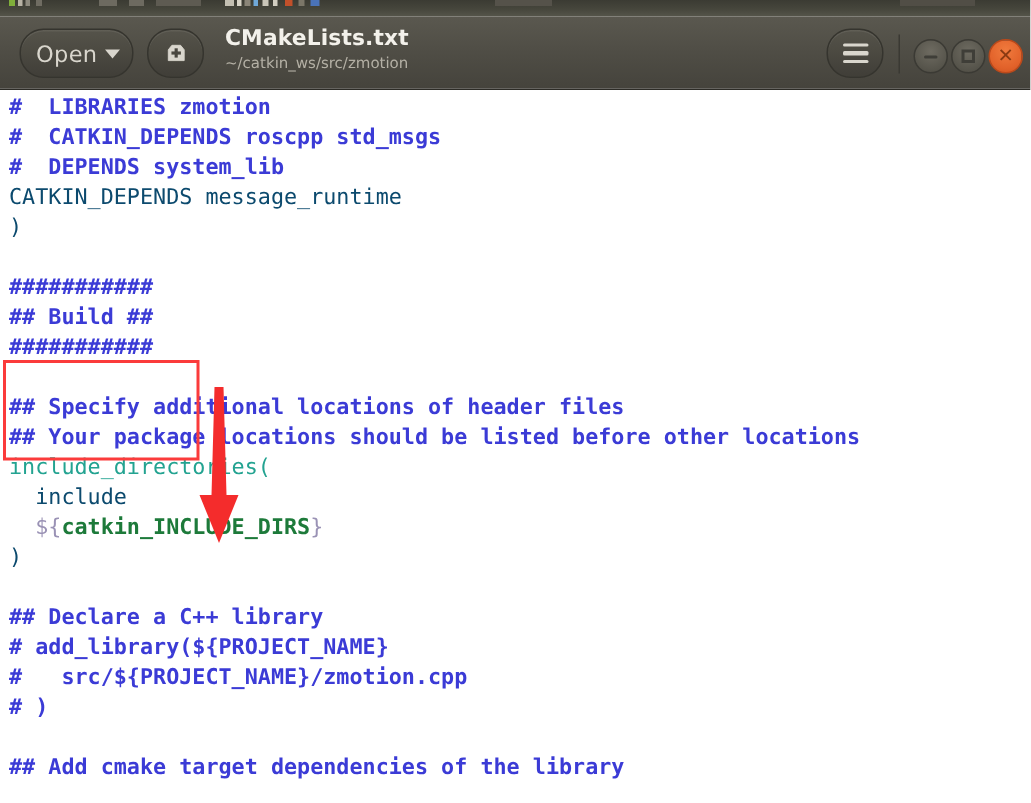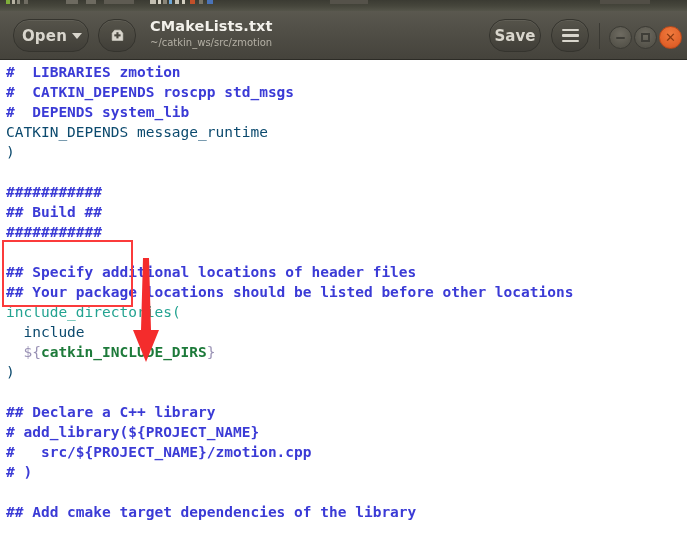--- a/index.html
+++ b/index.html
@@ -59,7 +59,6 @@
     align-items: center;
     justify-content: center;
     box-shadow: inset 0 1px 0 rgba(255,255,255,0.07);
-    font-weight: bold;
   }
 
   #open-button {

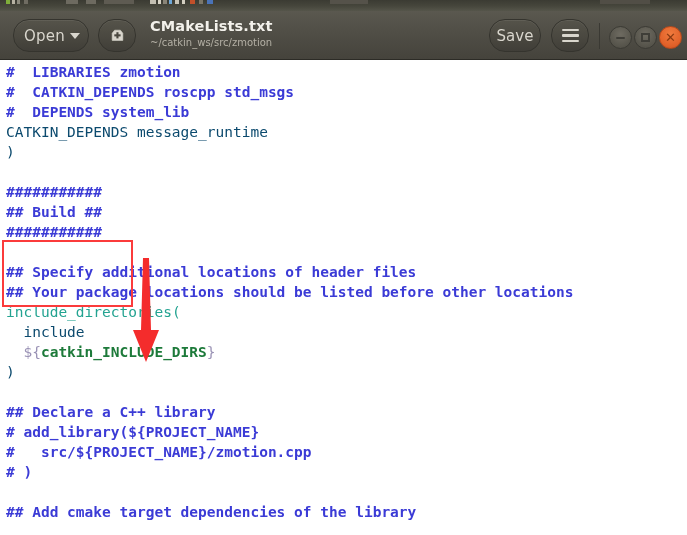--- a/index.html
+++ b/index.html
@@ -255,9 +255,6 @@
       <span class="doc-path">~/catkin_ws/src/zmotion</span>
     </div>
 
-    <div class="tb-btn" id="save-button">
-      <span>Save</span>
-    </div>
 
     <div class="tb-btn" id="menu-button">
       <span class="hamburger">

